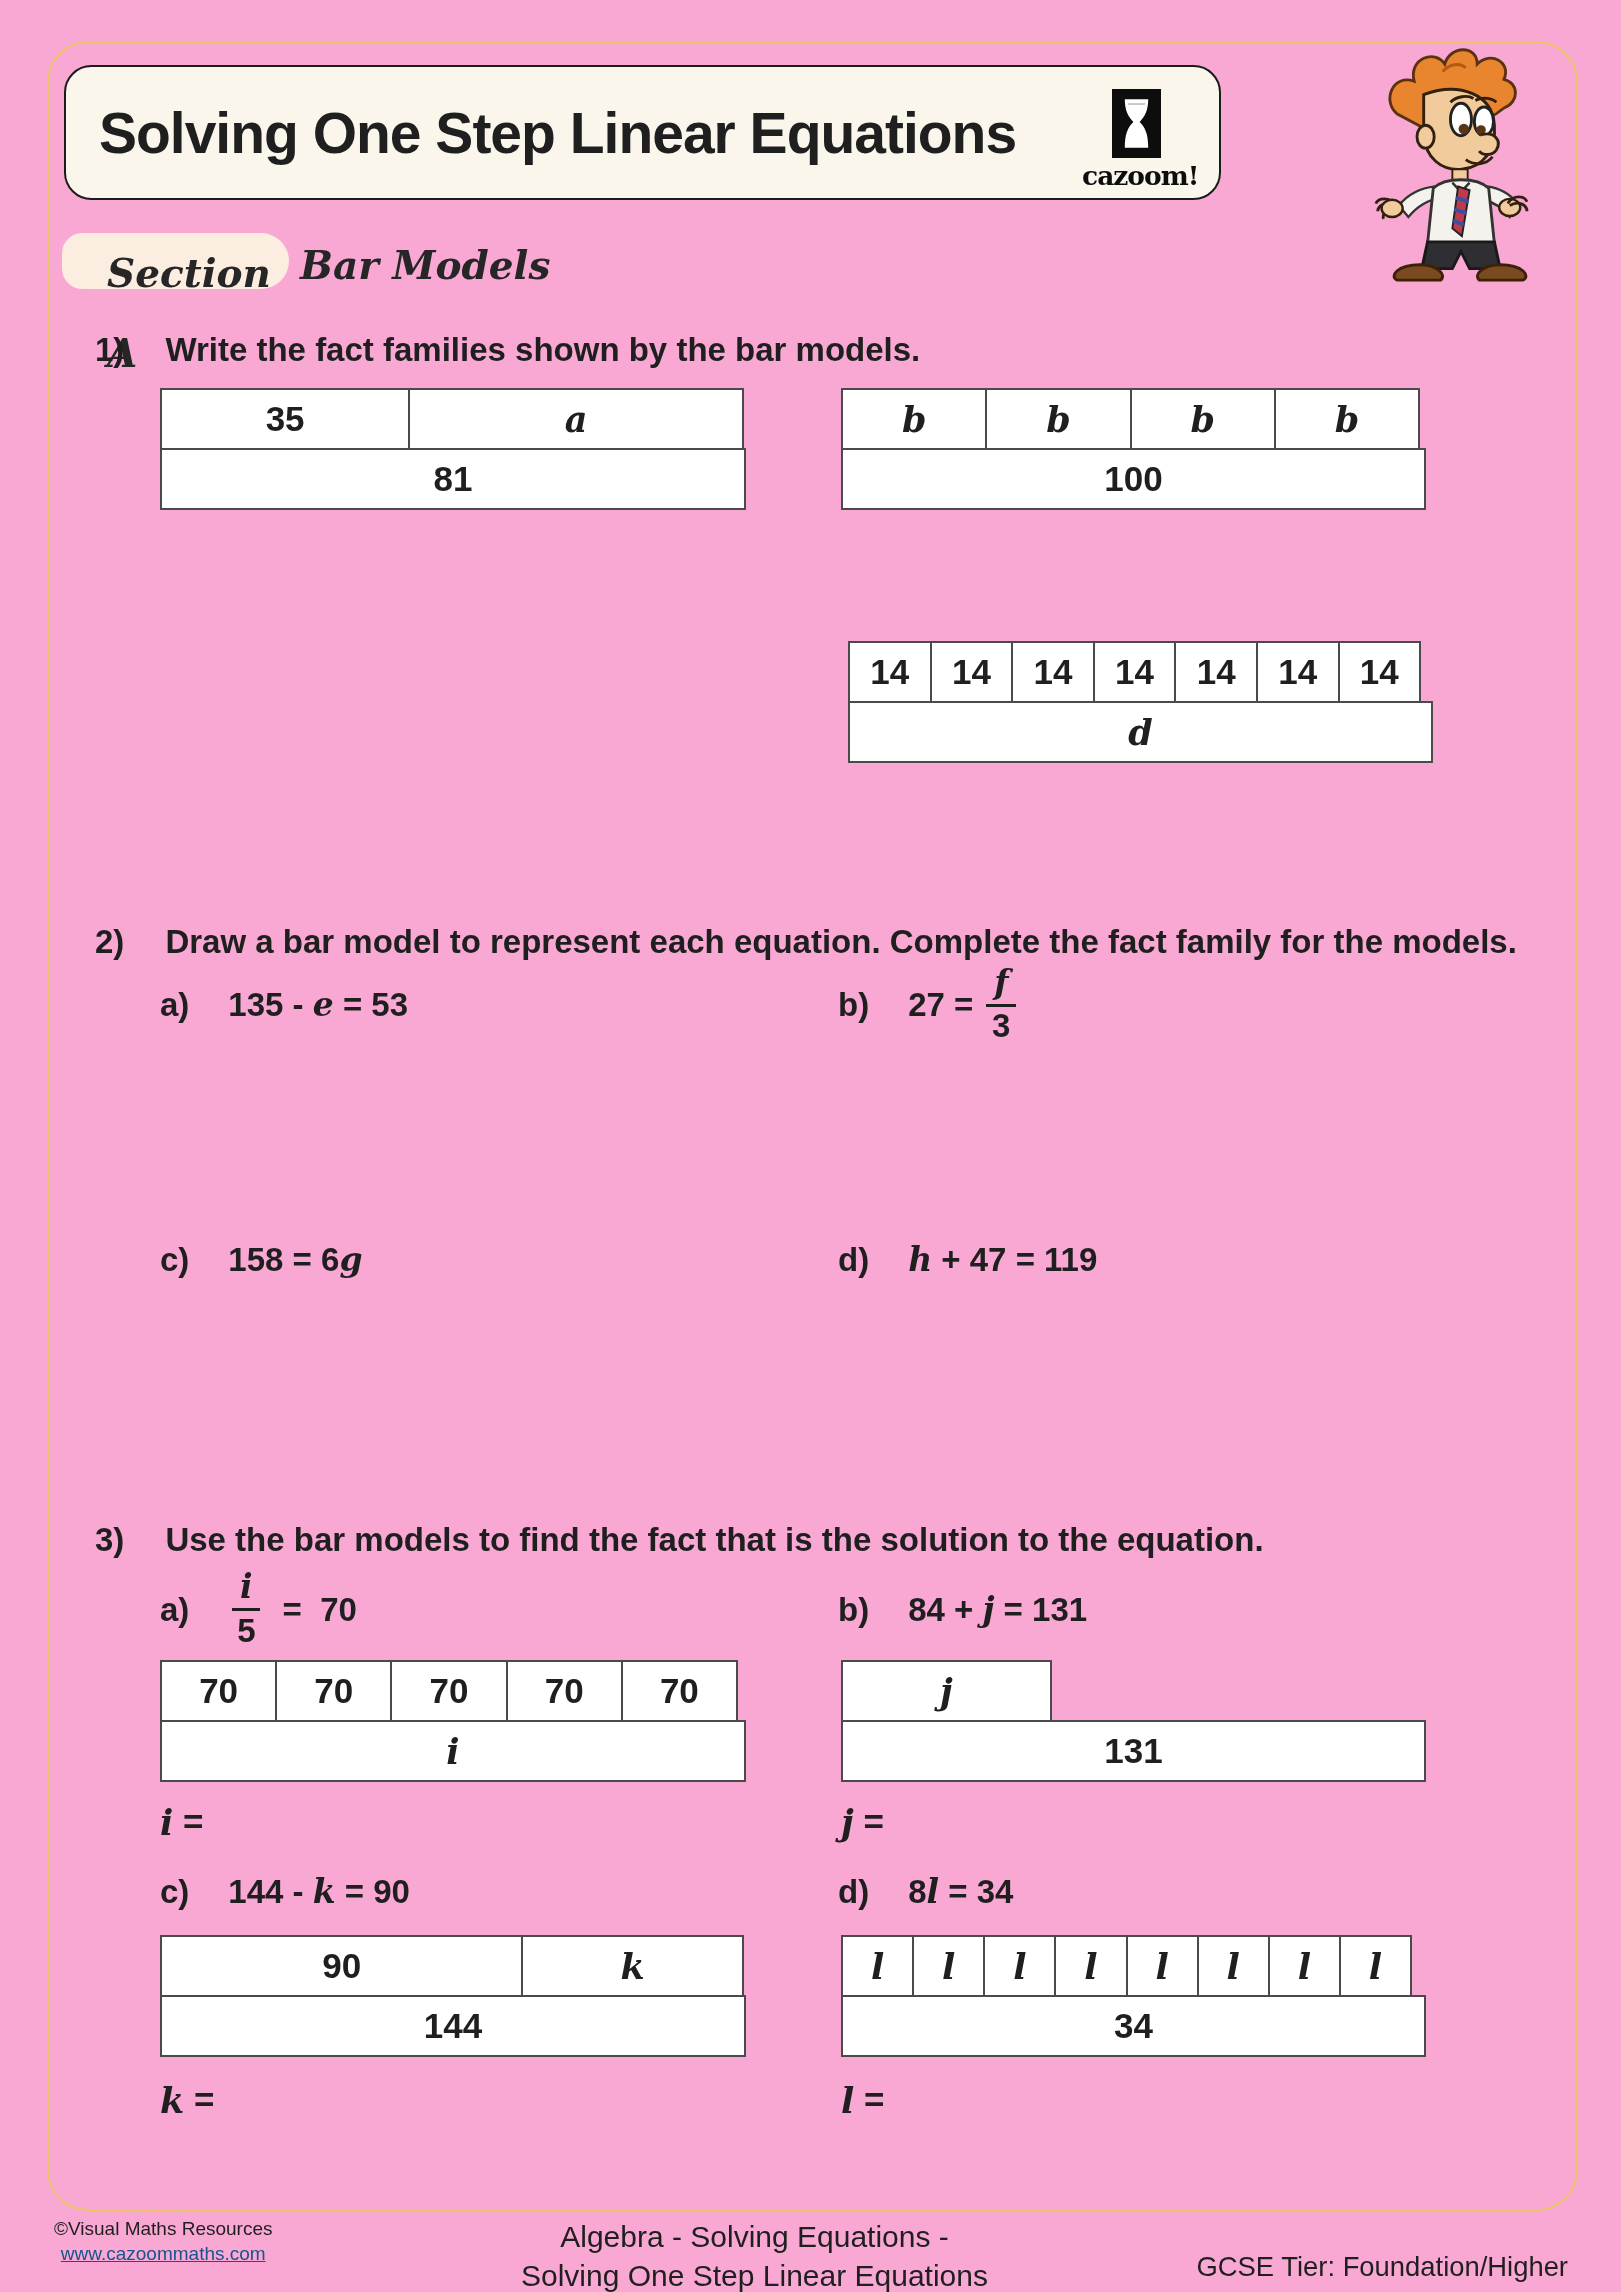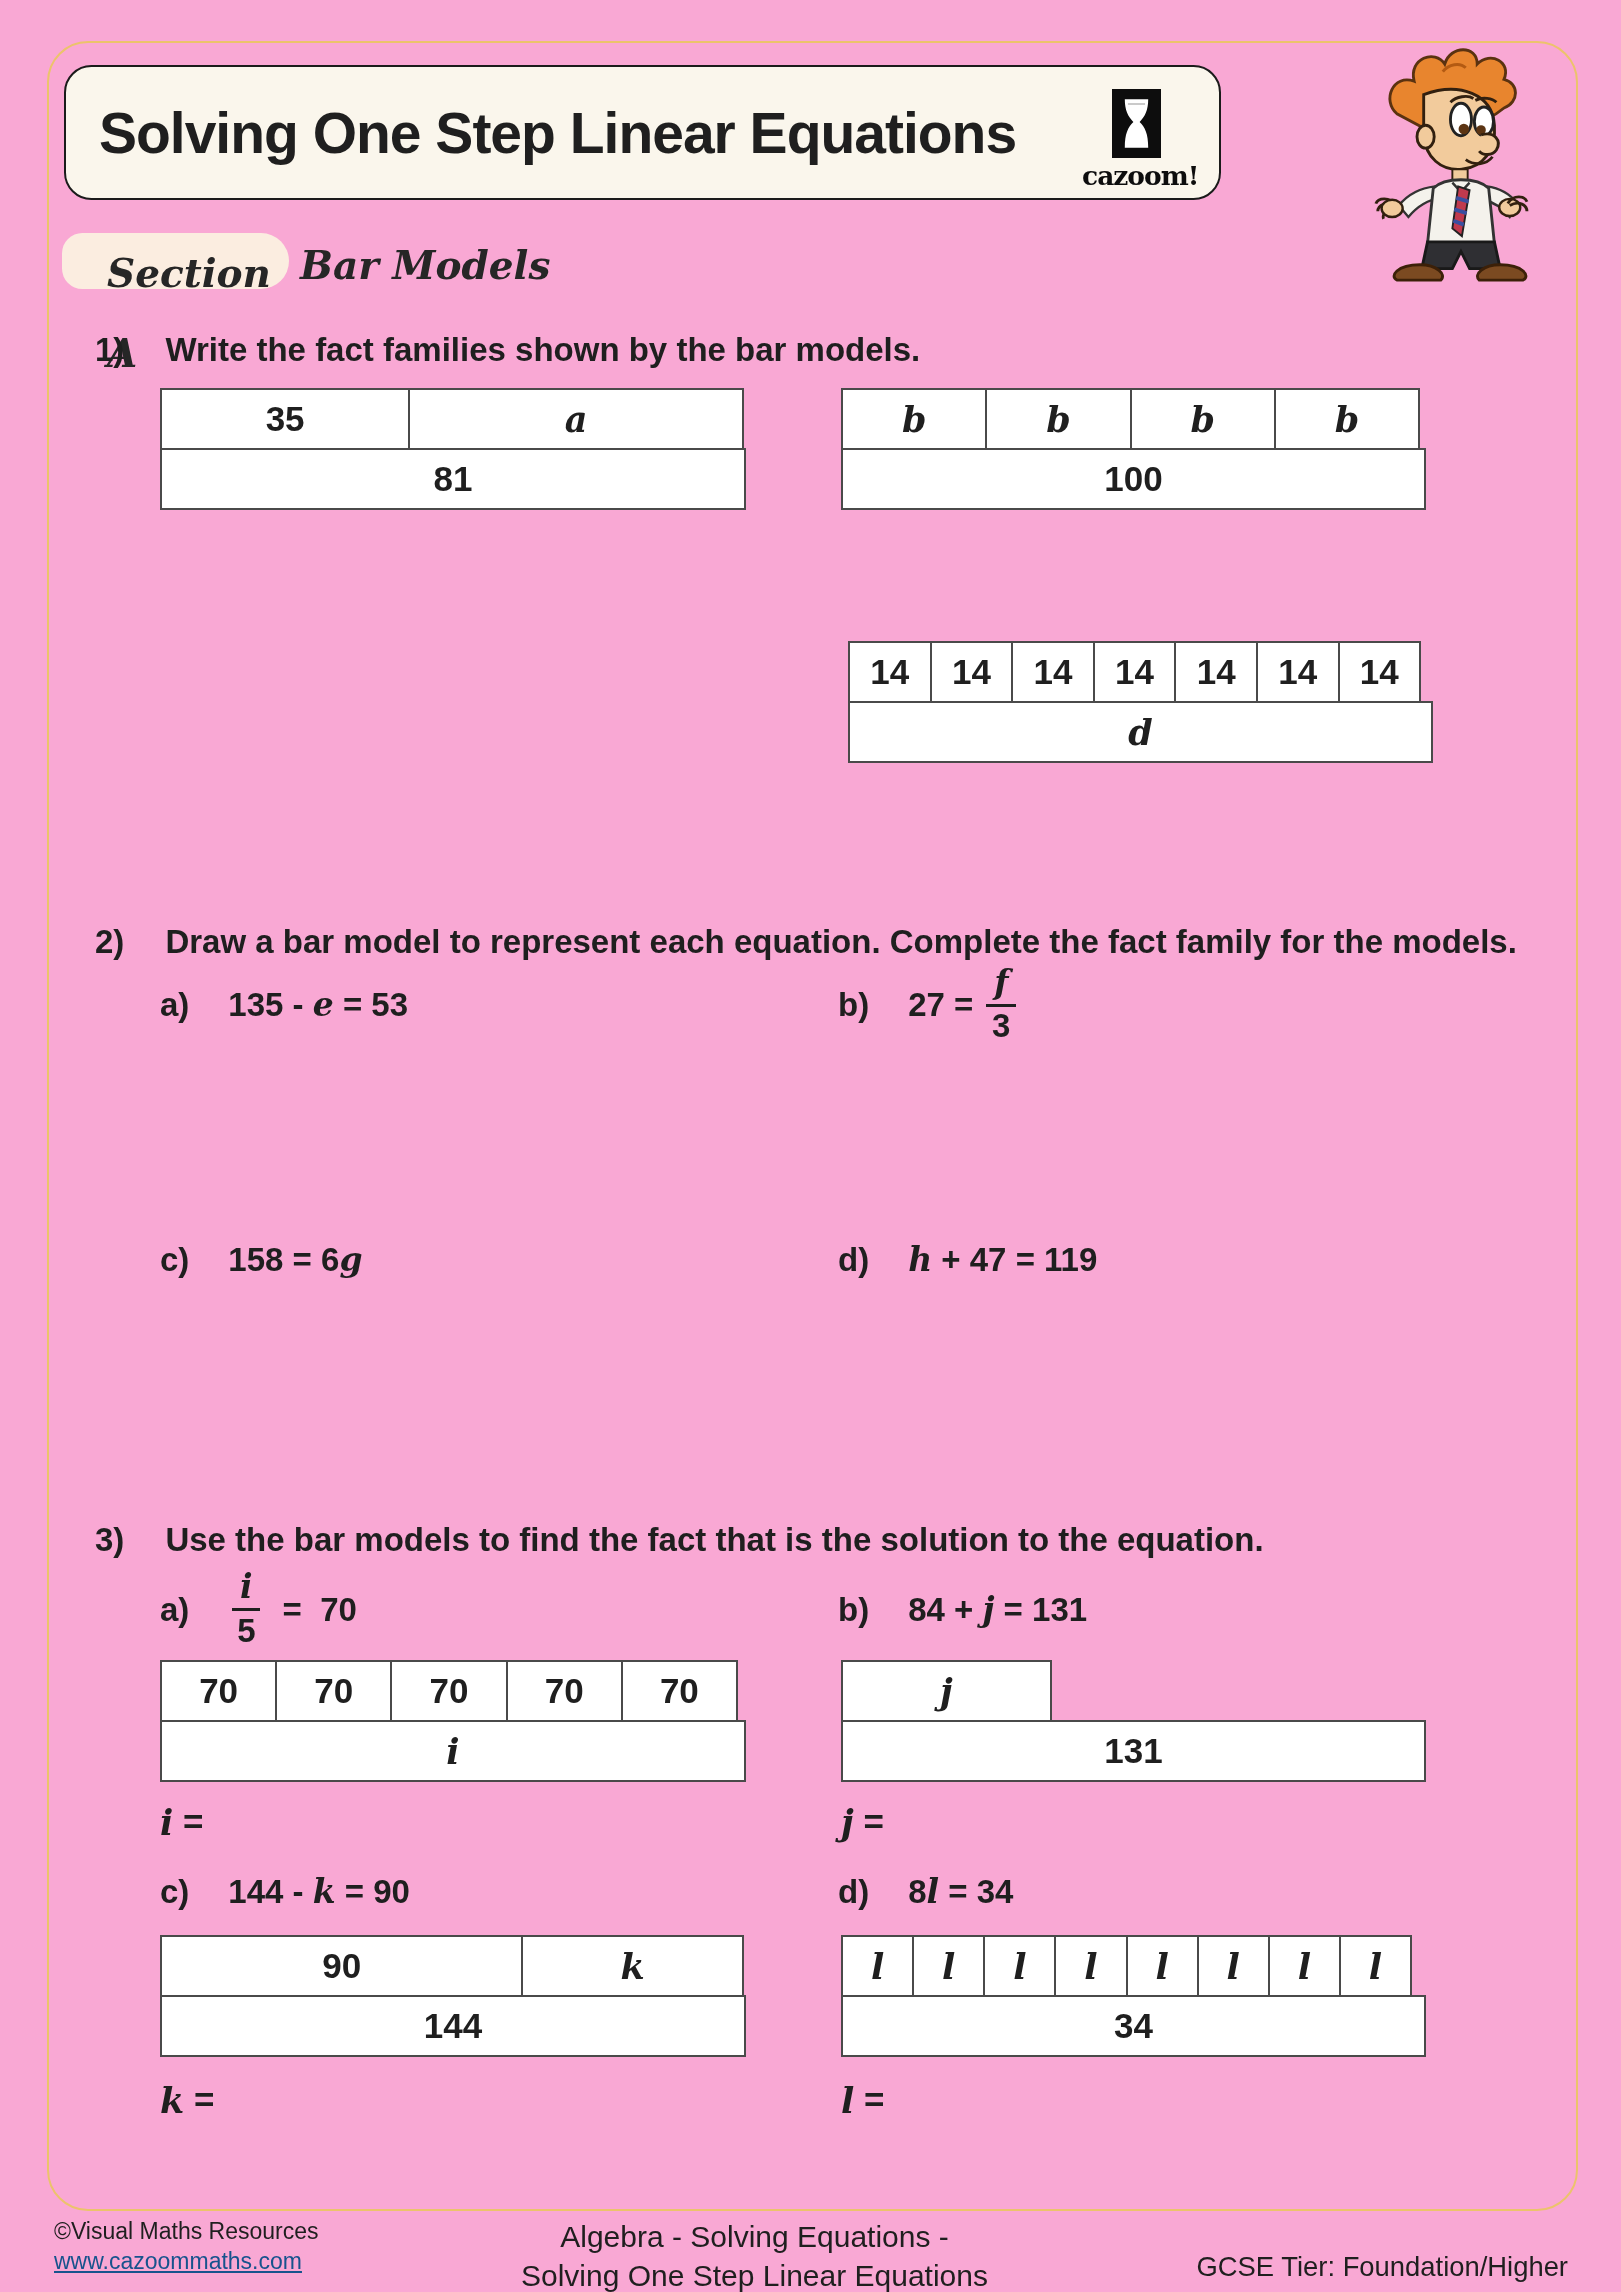--- a/index.html
+++ b/index.html
@@ -47,7 +47,7 @@
   .answer{position:absolute;font-size:35px;font-weight:bold;display:flex;gap:9.8px;}
 
   
-  .footer-left{position:absolute;left:54px;top:2217px;font-size:23px;line-height:1.3;}
+  .footer-left{position:absolute;left:54px;top:2217px;font-size:19px;line-height:1.3;text-align:center;}
   .footer-left a{color:var(--link);text-decoration:underline;cursor:pointer;}
   .footer-center{position:absolute;left:372px;top:2217px;width:765px;text-align:center;font-size:30px;line-height:1.3;}
   .footer-right{position:absolute;left:990px;top:2251px;width:578px;text-align:right;font-size:27.4px;}

